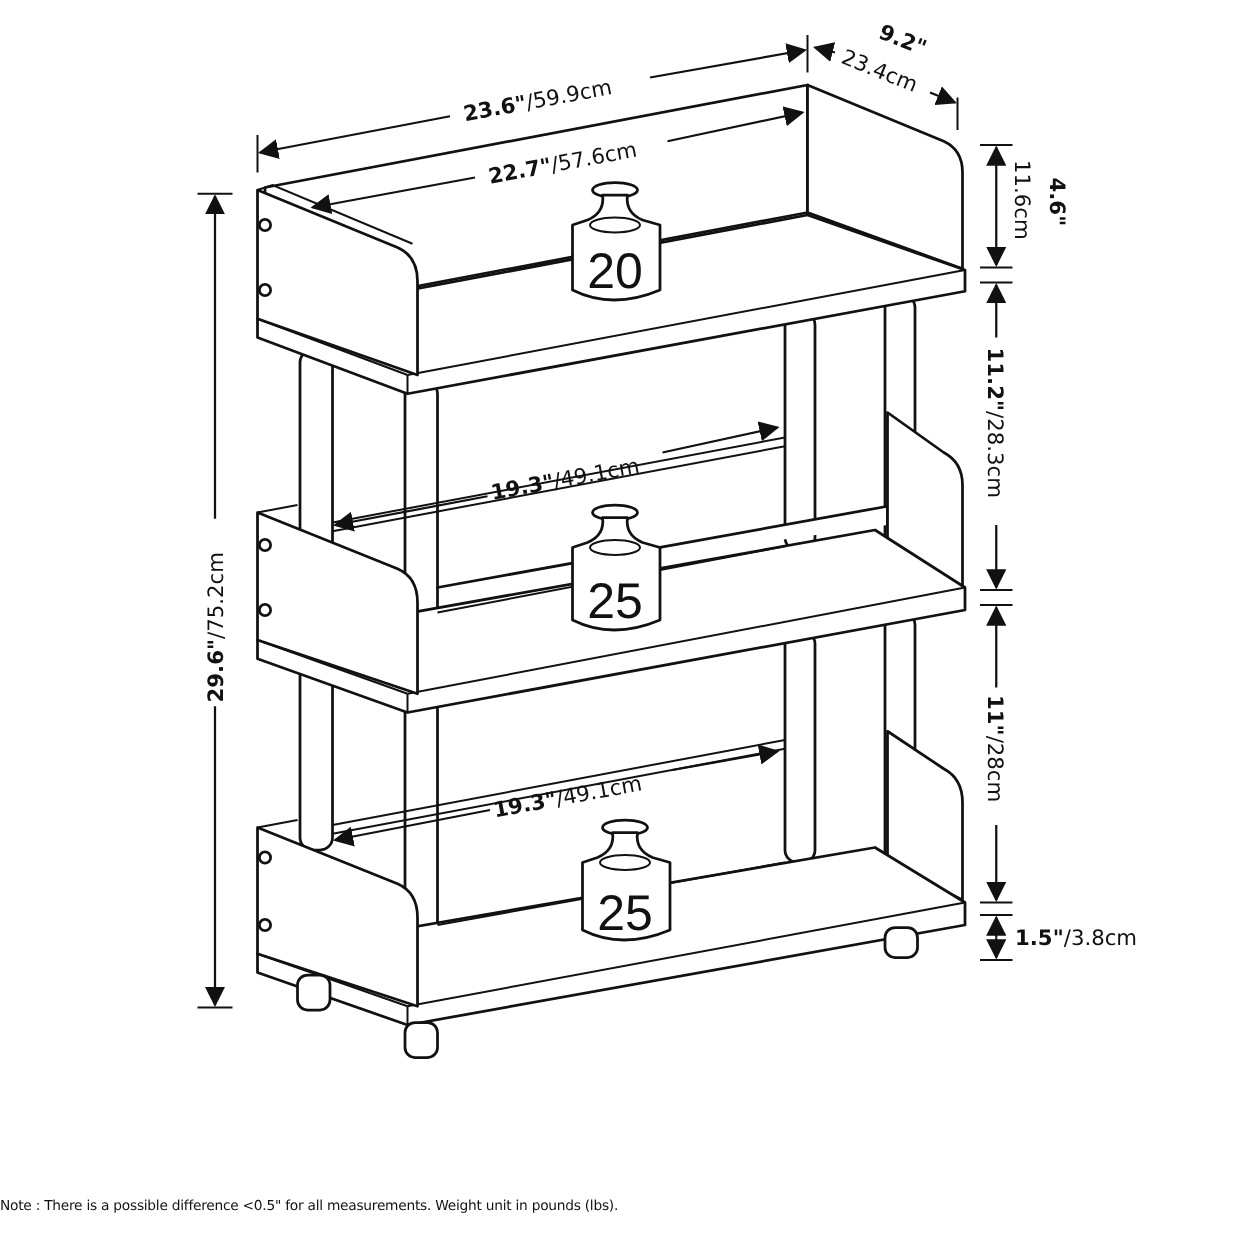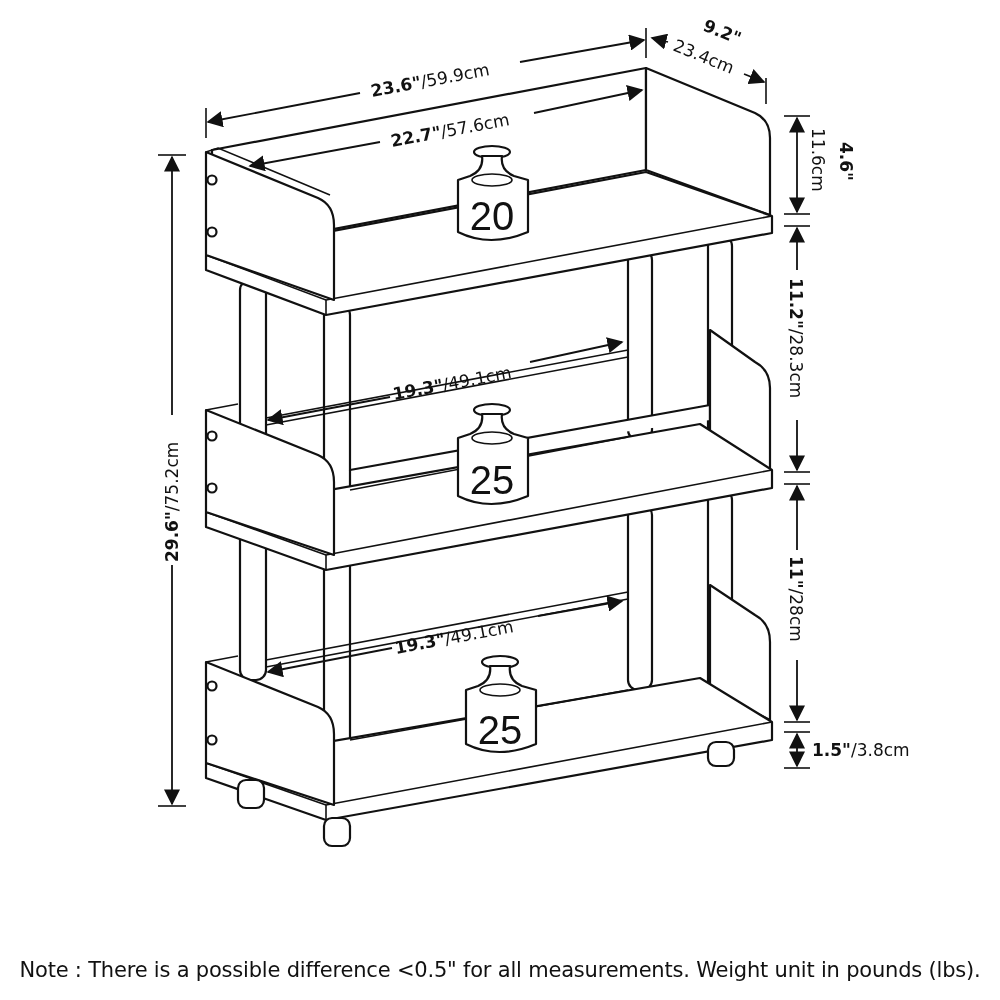--- a/index.html
+++ b/index.html
@@ -12,8 +12,8 @@
   .lbl { font-family: "DejaVu Sans", sans-serif; font-size: 17px; fill: #111; }
   .lbl .b { font-weight: bold; }
   .wt { font-family: "Liberation Sans", sans-serif; font-size: 40px; fill: #111; }
-  .note { position: absolute; left: 0; width: 1000px; top: 958px; text-align: center;
-          font-family: "DejaVu Sans", sans-serif; font-size: 21px; letter-spacing: -0.2px; color: #111; }
+  .note { position: absolute; left: 0; width: 1000px; top: 958px; text-align: left;
+          font-family: "DejaVu Sans", sans-serif; font-size: 11px; letter-spacing: -0.2px; color: #111; }
 </style>
 </head>
 <body>

